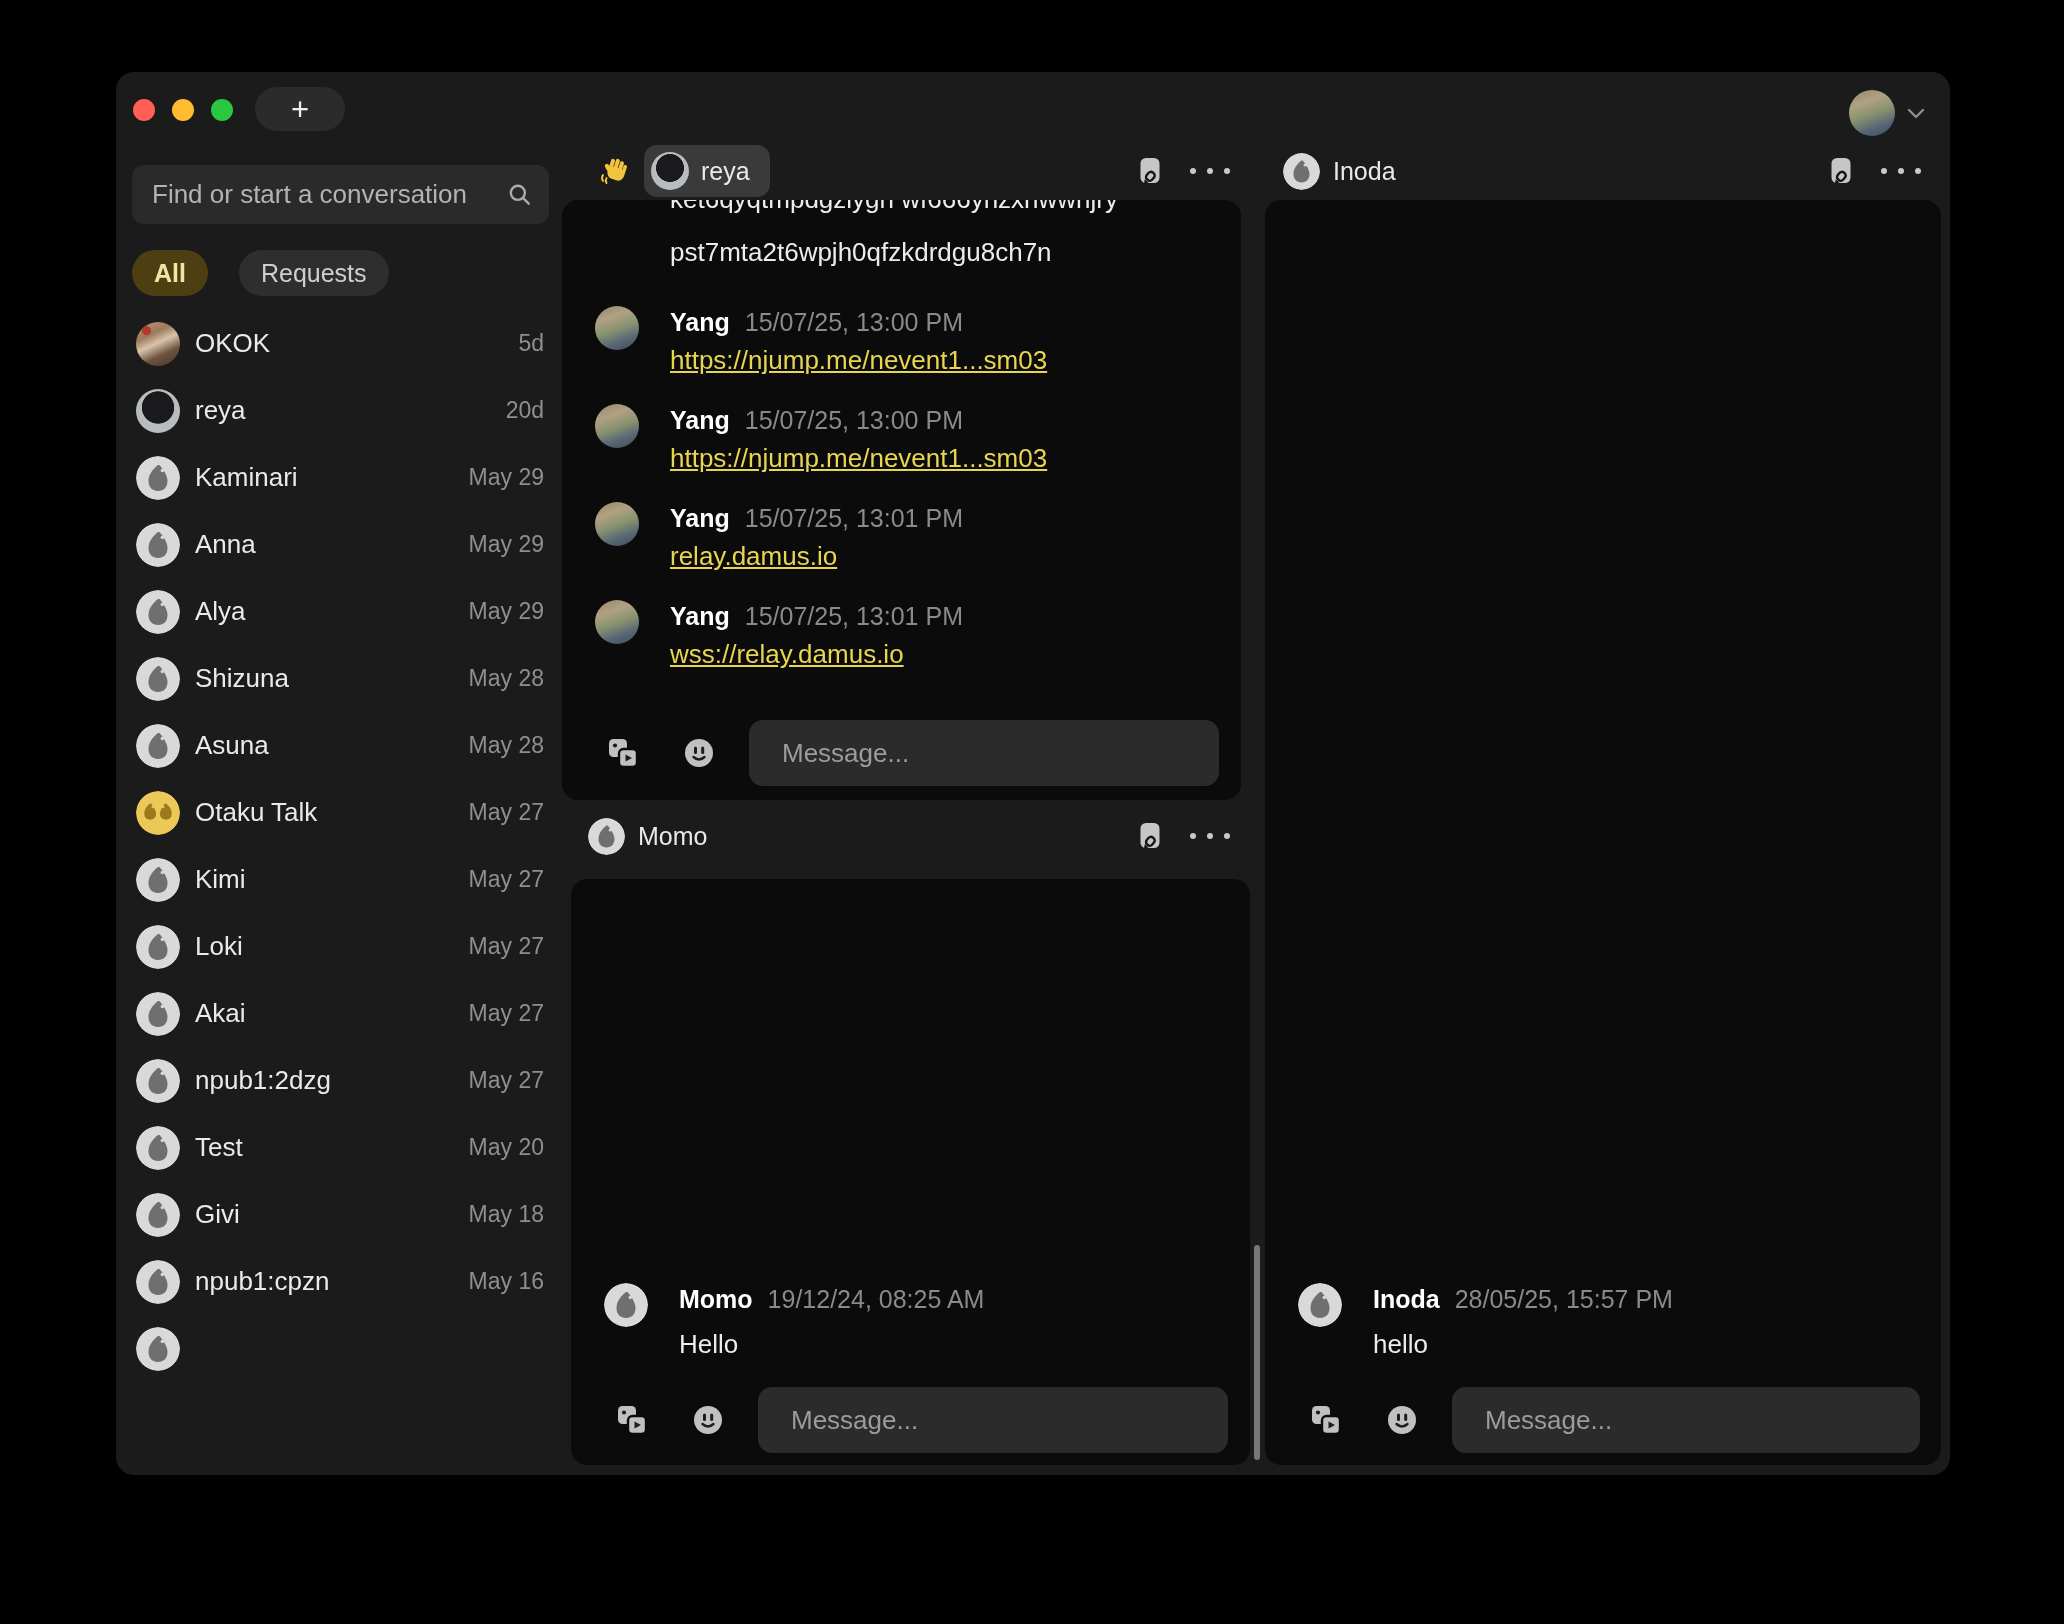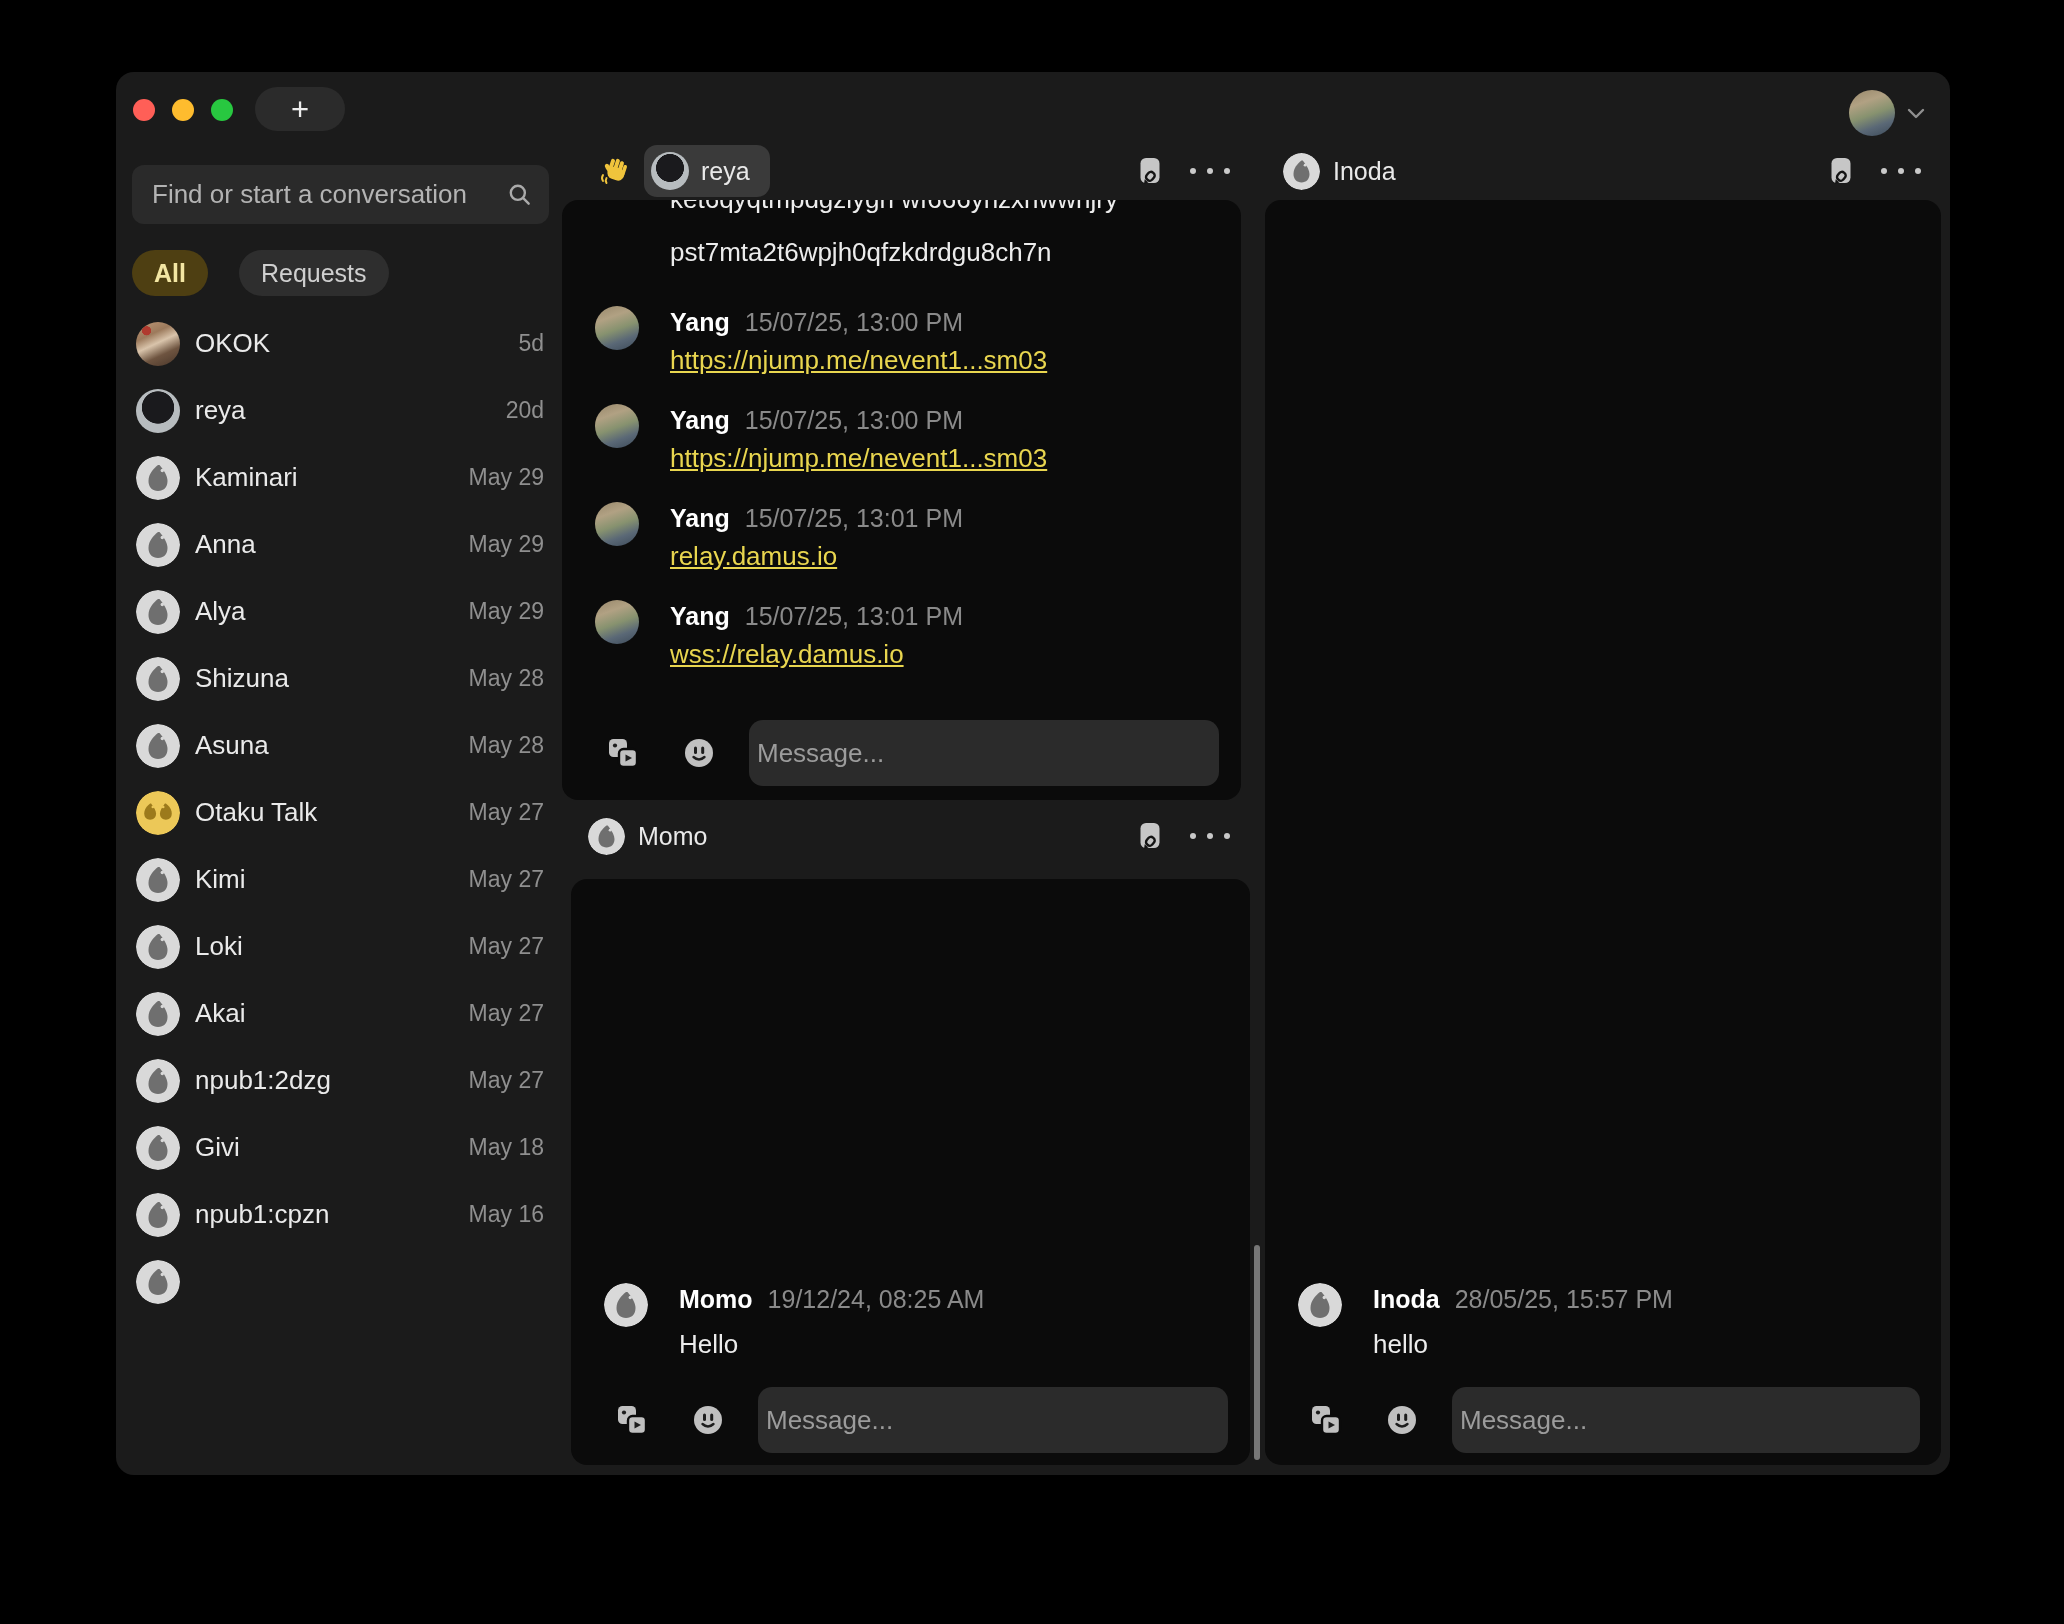--- a/index.html
+++ b/index.html
@@ -84,7 +84,7 @@
   .comp-icon{background:none;border:none;padding:0;margin:0;display:flex;flex-shrink:0;}
   .comp-icon.smile{margin-left:44px;}
   .comp-input{flex:1;margin-left:34px;height:66px;border-radius:14px;background:#2b2b2b;border:none;
-              outline:none;color:#e8e8e8;font-size:26px;font-family:inherit;padding:0 8px;min-width:0;}
+              outline:none;color:#e8e8e8;font-size:26px;font-family:inherit;padding:0 33px;min-width:0;}
   .comp-input::placeholder{color:#9c9c9c;}
 
   .scroll-thumb{position:absolute;left:1138px;top:1173px;width:6px;height:215px;border-radius:3px;

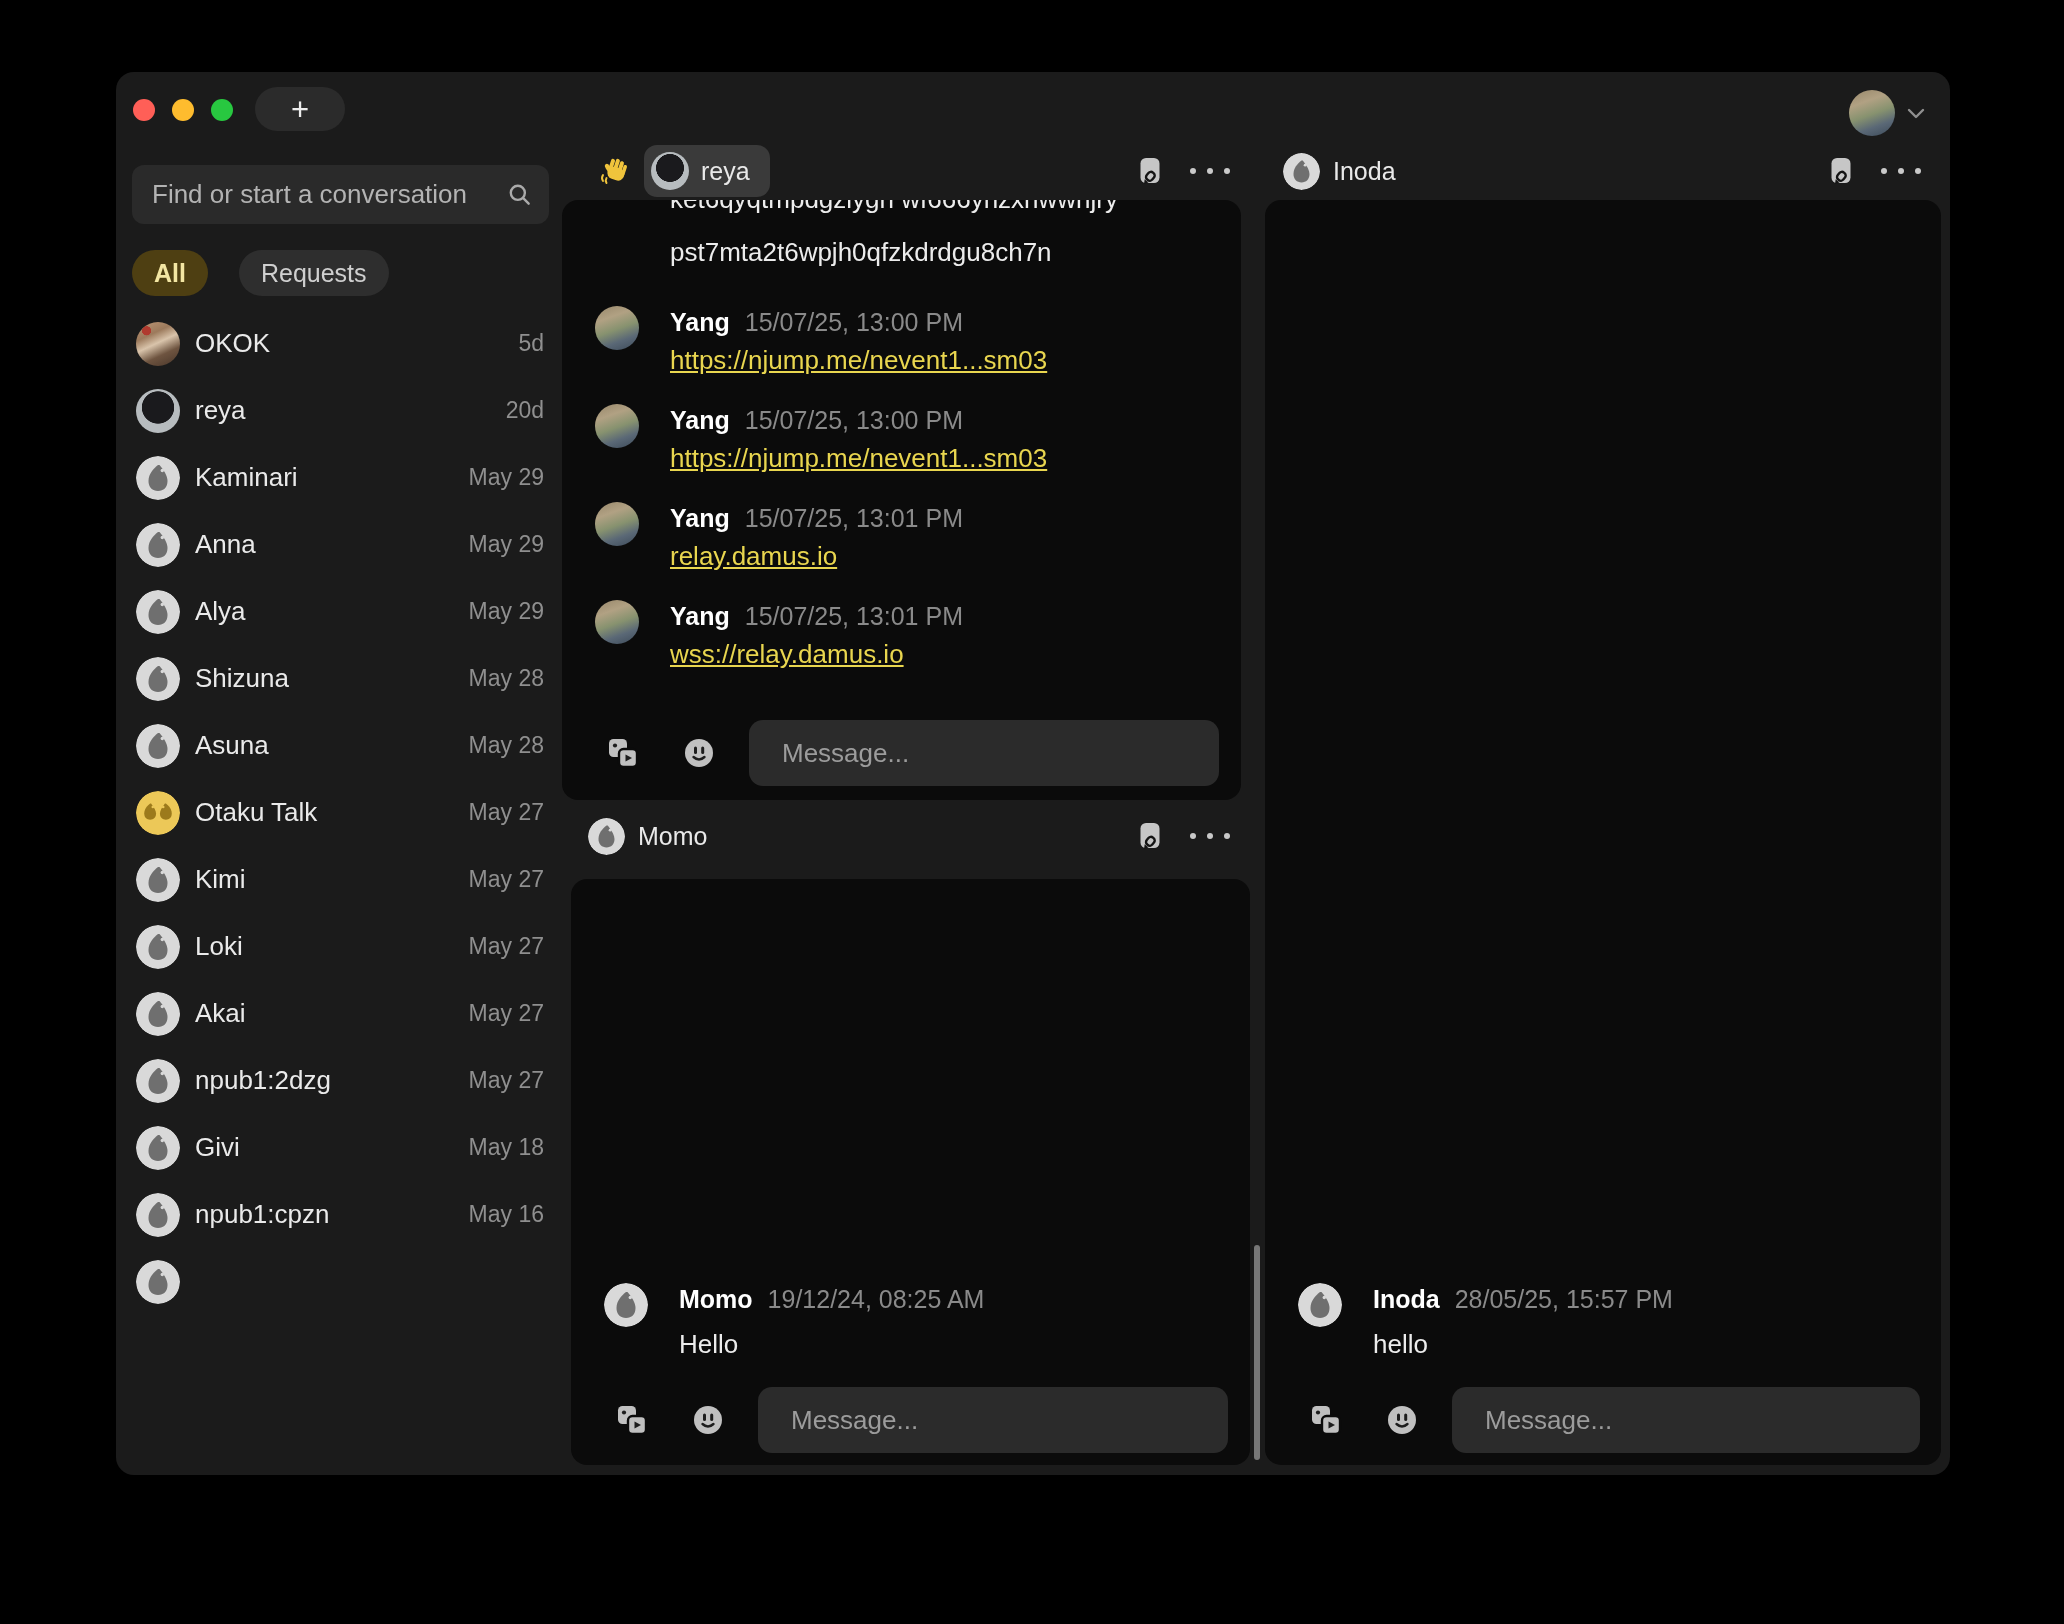--- a/index.html
+++ b/index.html
@@ -310,6 +310,16 @@
           </div>
 
 
+          <div class="conv-row">
+            <span class="avatar av44 av-default">
+              <svg class="ph ph-default" viewBox="0 0 44 44">
+                <use href="#ic-blob-avatar"></use>
+              </svg>
+
+            </span>
+            <span class="conv-name">Test</span>
+            <span class="conv-date">May 20</span>
+          </div>
 
           <div class="conv-row">
             <span class="avatar av44 av-default">

